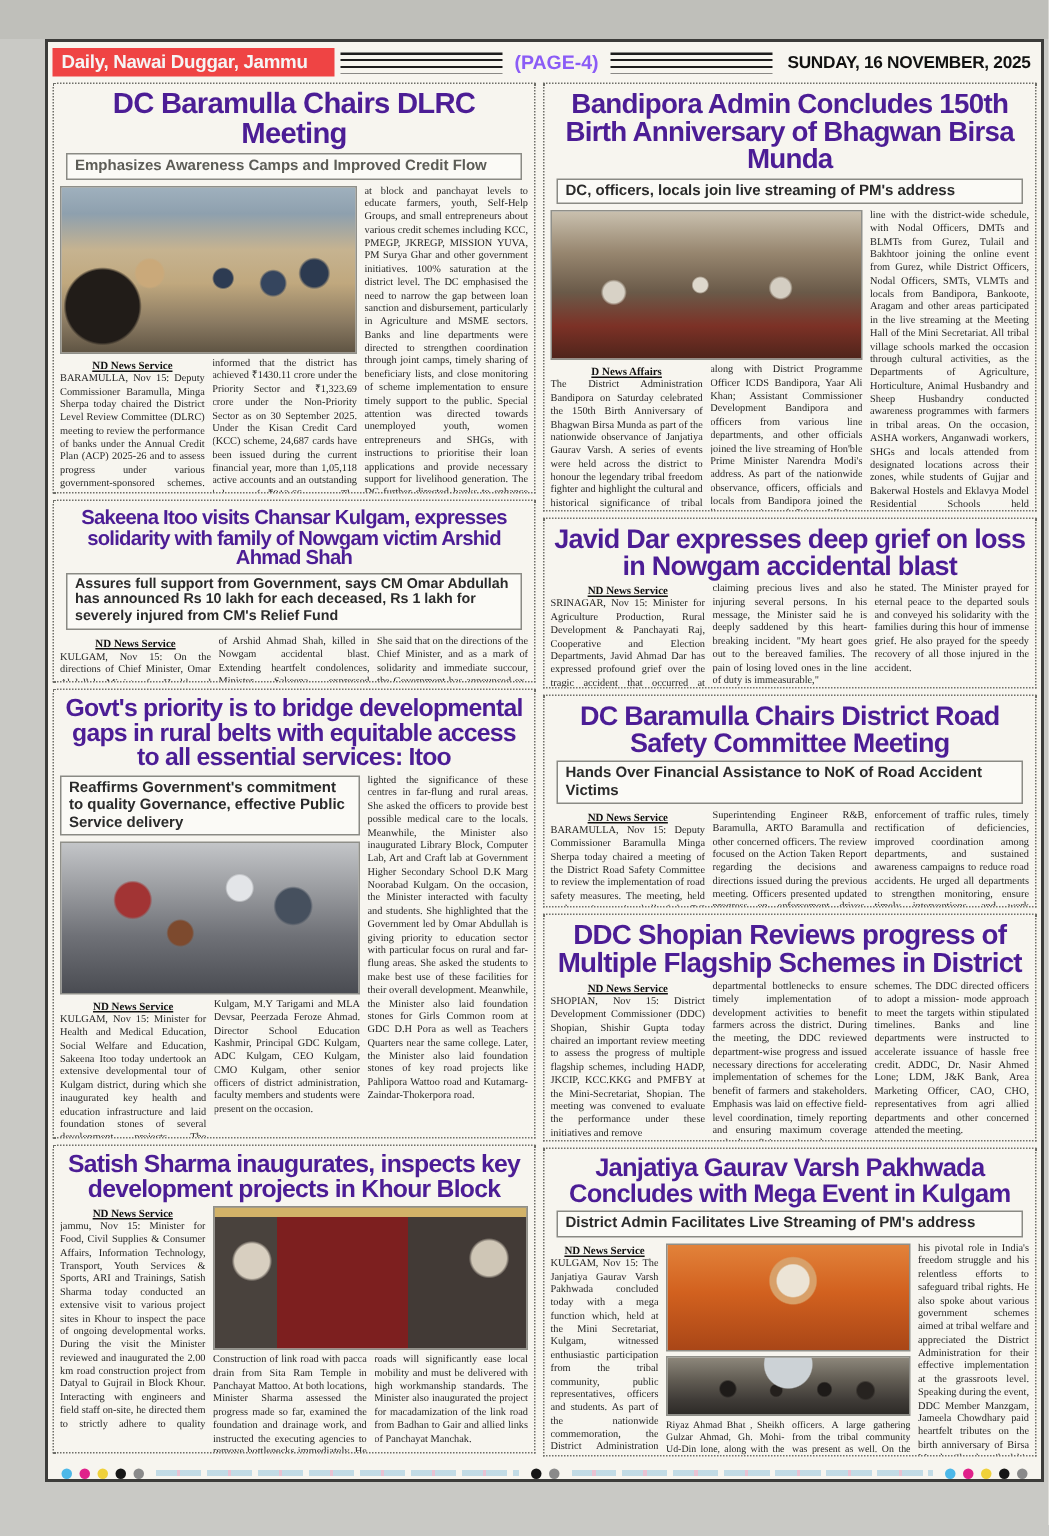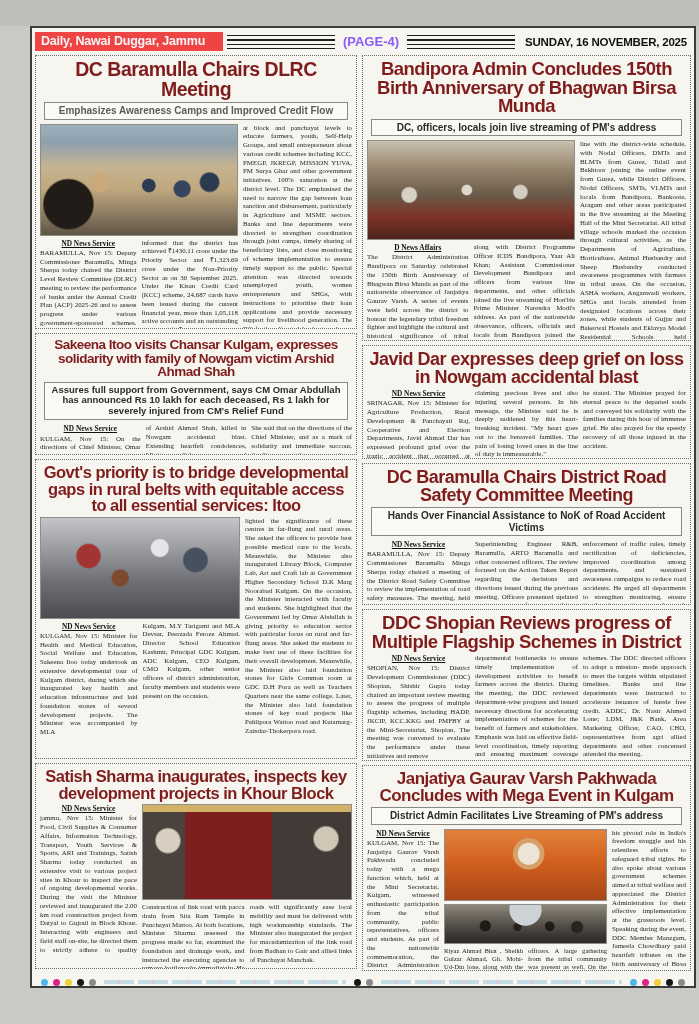--- a/index.html
+++ b/index.html
@@ -34,7 +34,7 @@
     padding:3px 4px;margin-bottom:4px;box-sizing:border-box;overflow:hidden;position:relative;
   }
   .hl{
-    font-family:"Liberation Sans",sans-serif;font-weight:bold;color:#7f1d1d;
+    font-family:"Liberation Sans",sans-serif;font-weight:bold;color:#4c1d95;
     text-align:center;line-height:1.0;letter-spacing:-0.5px;margin:1px 2px 3px;
   }
   .sub{

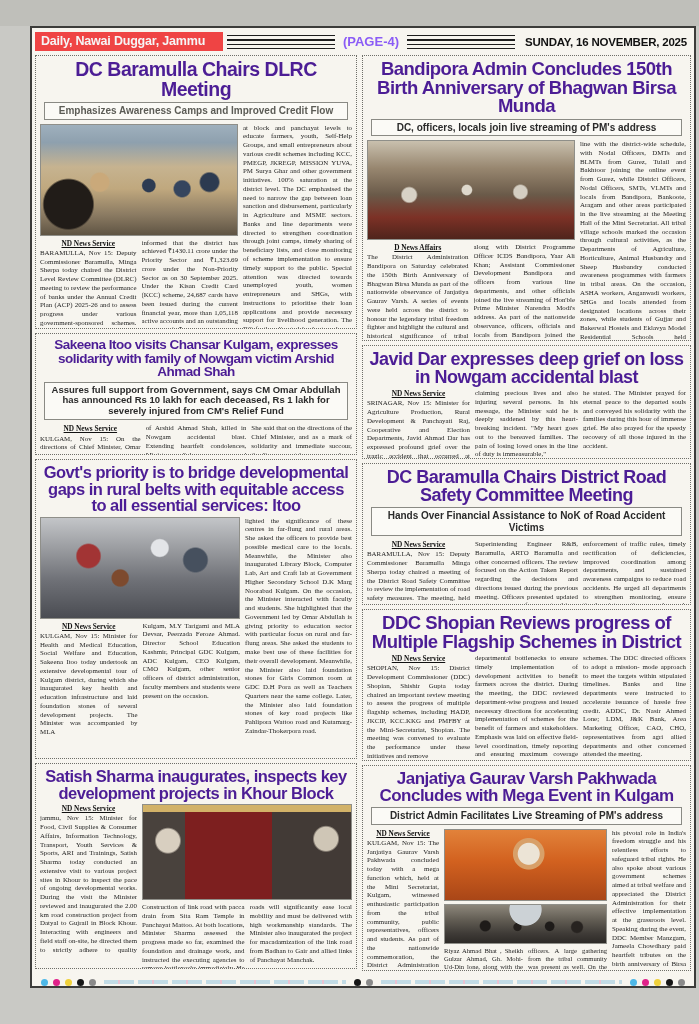--- a/index.html
+++ b/index.html
@@ -39,7 +39,7 @@
   }
   .sub{
     border:1px solid #8a8a84;font-family:"Liberation Sans",sans-serif;font-weight:bold;
-    text-align:center;color:#2b2b2b;font-size:10px;line-height:1.15;
+    text-align:left;color:#2b2b2b;font-size:10px;line-height:1.15;
     padding:2px 5px;margin:0 4px 4px;background:#fbfaf6;
   }
   .sub.hollow{color:#5c5c56;}

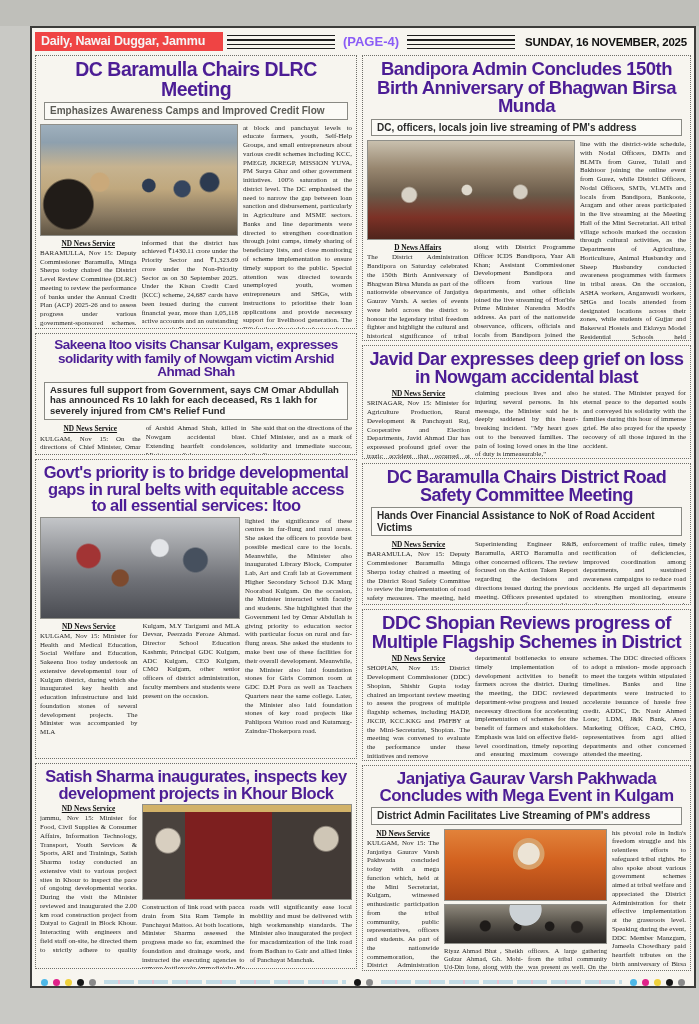--- a/index.html
+++ b/index.html
@@ -145,6 +145,7 @@
         <h2 class="hl" style="font-size:16.5px">Govt's priority is to bridge developmental gaps in rural belts with equitable access to all essential services: Itoo</h2>
         <div class="row">
           <div style="width:200px">
+            <div class="sub" style="margin:0 0 4px">Reaffirms Government's commitment to quality Governance, effective Public Service delivery</div>
             <div class="ph ph-itoo" style="width:200px;height:102px;margin-bottom:3px"></div>
             <div class="cols" style="height:118px">
               <div class="col">

